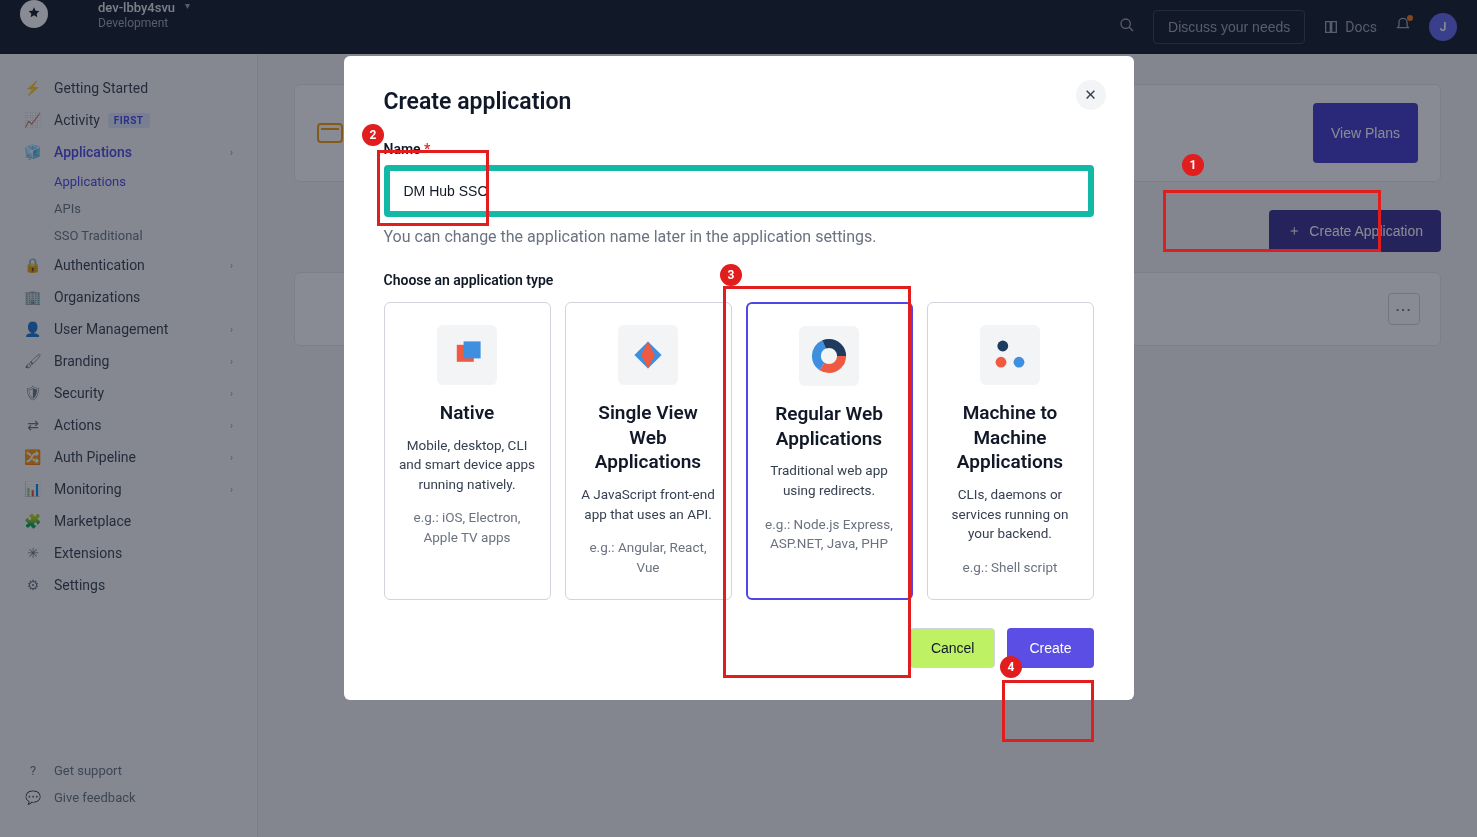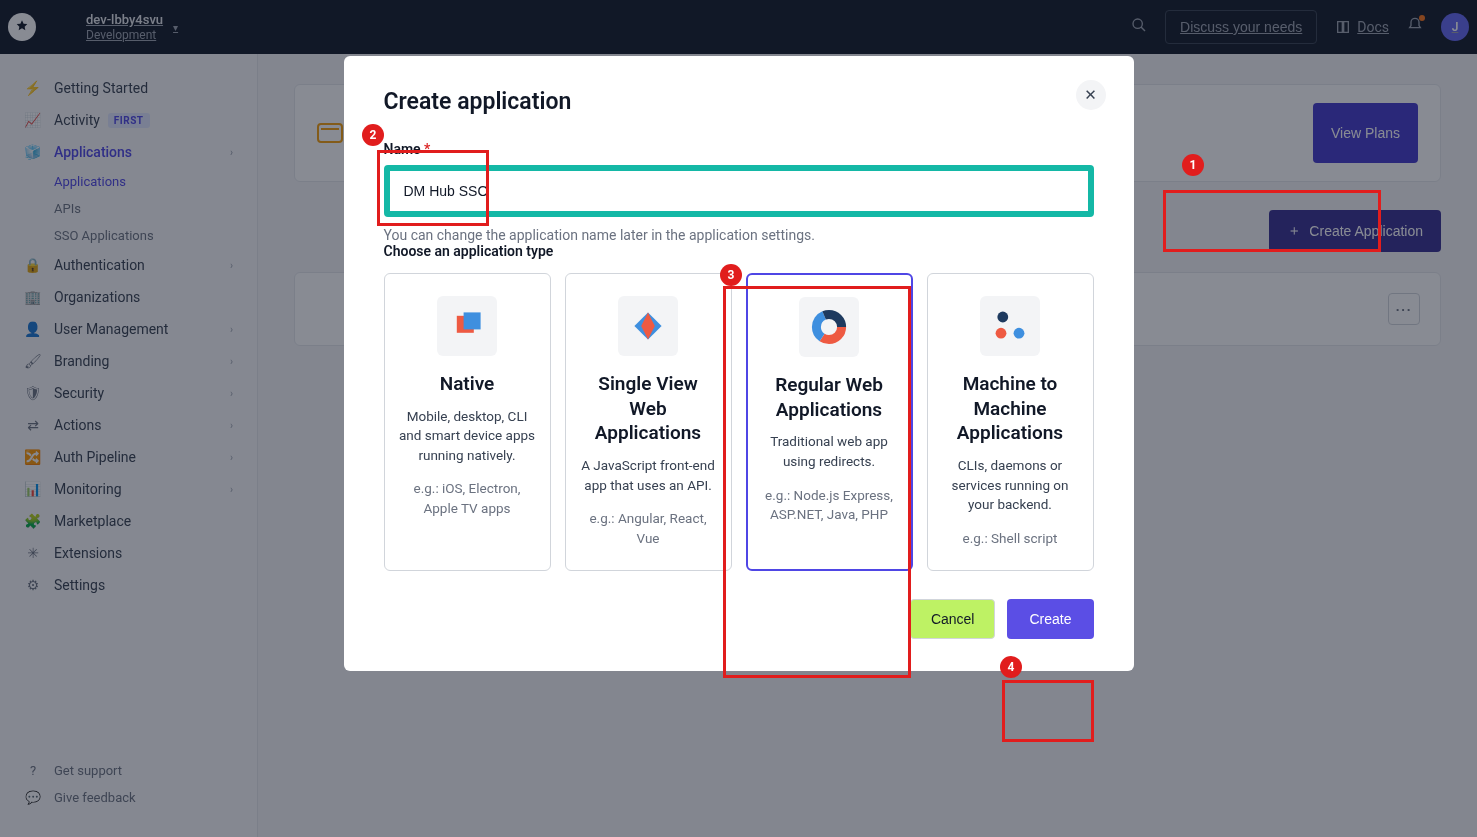--- a/index.html
+++ b/index.html
@@ -6,7 +6,7 @@
 body { font-family: -apple-system, BlinkMacSystemFont, "Segoe UI", Roboto, sans-serif; background: #f5f5f7; width: 1477px; height: 837px; overflow: hidden; position: relative; }
 
 
-.header { height: 54px; background: #111827; display: flex; align-items: center; padding: 0 8px; color: #9ca3af; text-decoration: underline; }
+.header { height: 54px; background: #111827; display: flex; padding: 0 20px; color: #9ca3af; }
 .logo-circle { width: 28px; height: 28px; border-radius: 50%; background: #fff; display: flex; align-items: center; justify-content: center; margin-right: 50px; }
 .logo-inner { width: 16px; height: 16px; }
 .tenant { display: flex; flex-direction: column; font-size: 13px; line-height: 1.2; }

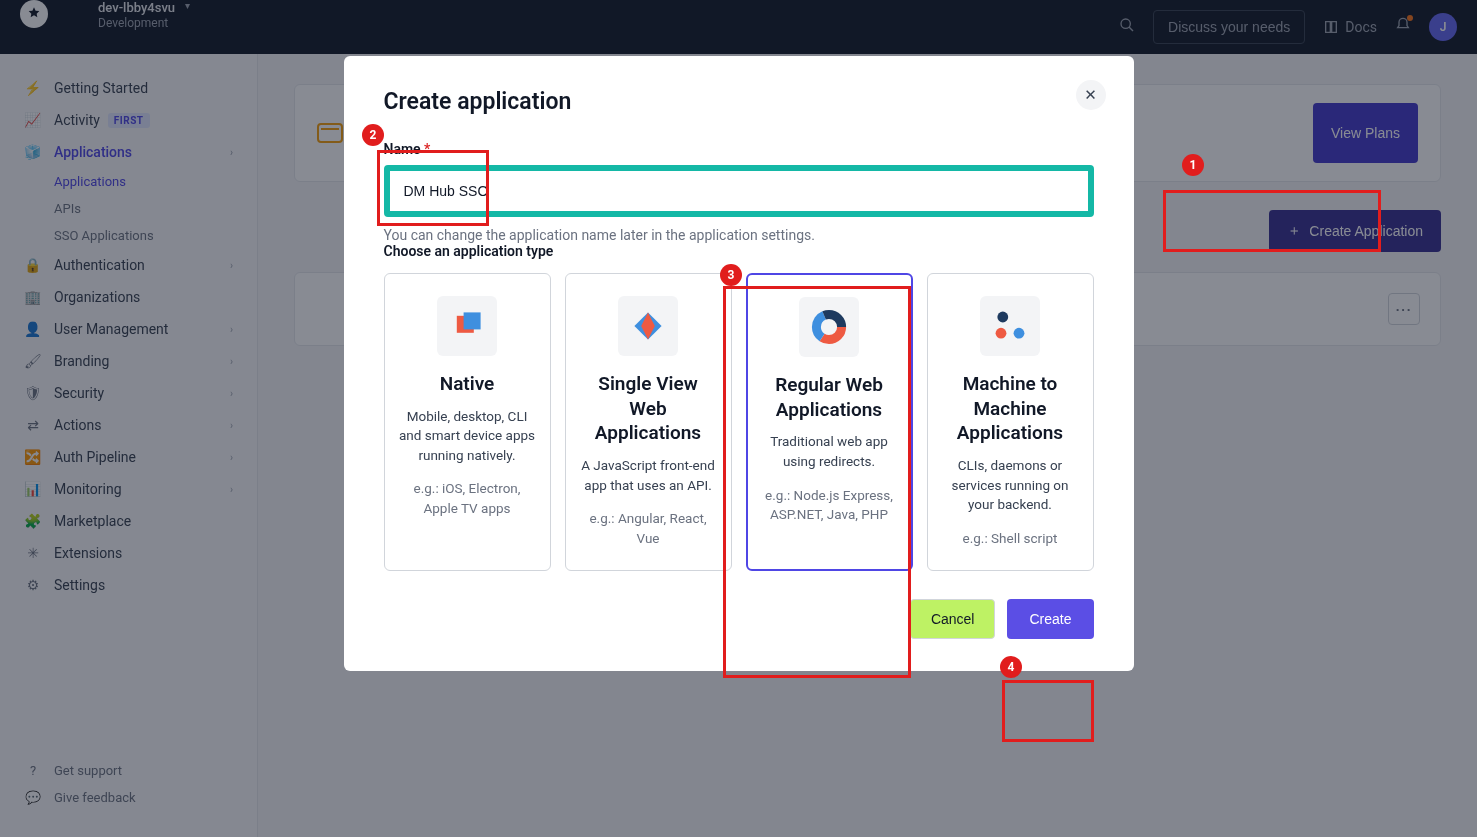--- a/index.html
+++ b/index.html
@@ -139,7 +139,7 @@
       <ul class="nav-sub">
         <li class="nav-sub-item active">Applications</li>
         <li class="nav-sub-item">APIs</li>
-        <li class="nav-sub-item">SSO Applications</li>
+        <li class="nav-sub-item">SSO Traditional</li>
       </ul>
       <li class="nav-item">
         <span class="nav-icon">🔒</span>

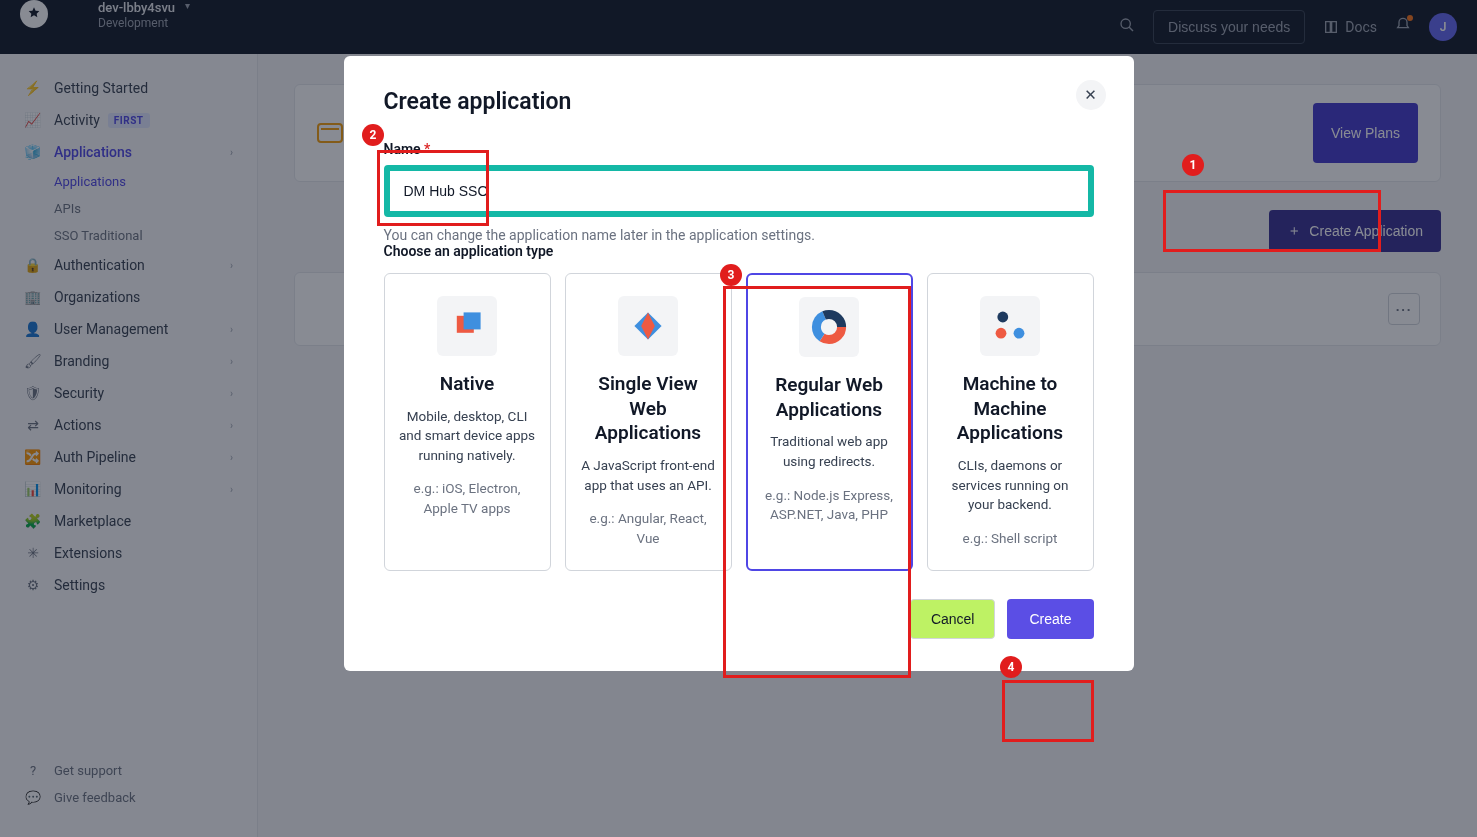--- a/index.html
+++ b/index.html
@@ -60,7 +60,7 @@
 .field-label { font-size: 14px; font-weight: 600; color: #111827; margin-bottom: 8px; display: block; }
 .req { color: #dc2626; }
 .name-input { width: 100%; padding: 12px 14px; border: 6px solid #14b8a6; border-radius: 4px; font-size: 14px; color: #111827; margin-bottom: 10px; }
-.field-hint { font-size: 14px; color: #6b7280; }
+.field-hint { font-size: 16px; color: #6b7280; margin-bottom: 26px; }
 
 .type-label { font-size: 14px; font-weight: 600; color: #111827; margin-bottom: 14px; }
 .type-grid { display: grid; grid-template-columns: repeat(4, 1fr); gap: 14px; margin-bottom: 28px; }

